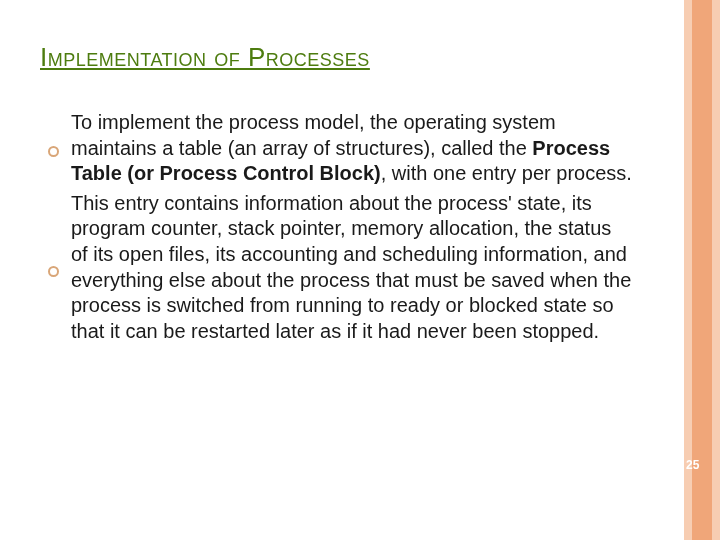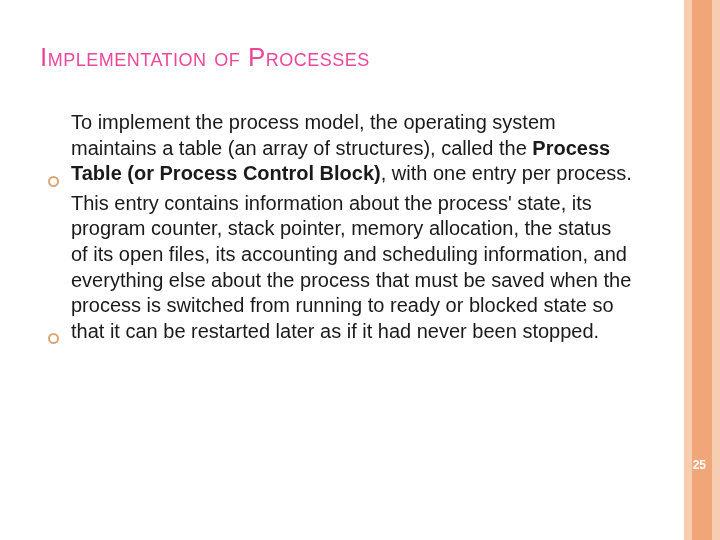--- a/index.html
+++ b/index.html
@@ -36,10 +36,11 @@
     left: 40px;
     top: 42px;
     font-size: 26px;
-    color: #ec4899;
+    color: #4d7c0f;
     letter-spacing: 0.5px;
     font-variant: small-caps;
     font-weight: 400;
+    text-decoration: underline;
   }
   .content {
     position: absolute;

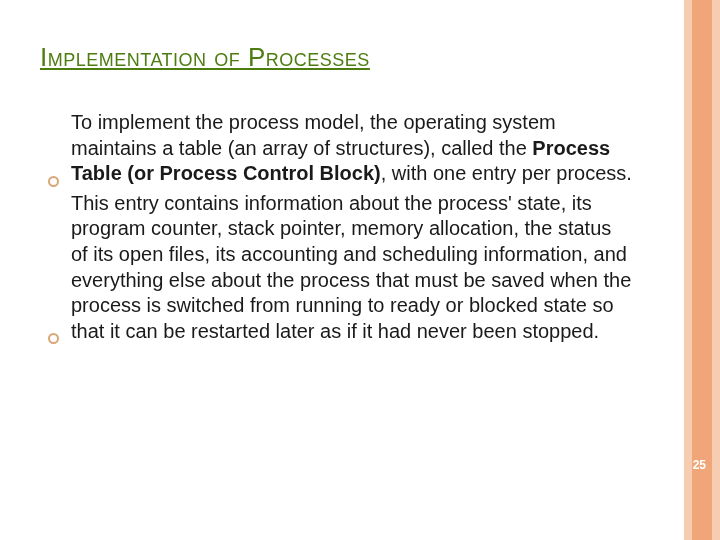--- a/index.html
+++ b/index.html
@@ -50,7 +50,7 @@
   }
   .bullet-item {
     display: flex;
-    align-items: flex-end;
+    align-items: center;
     margin-bottom: 4px;
   }
   .bullet-icon {

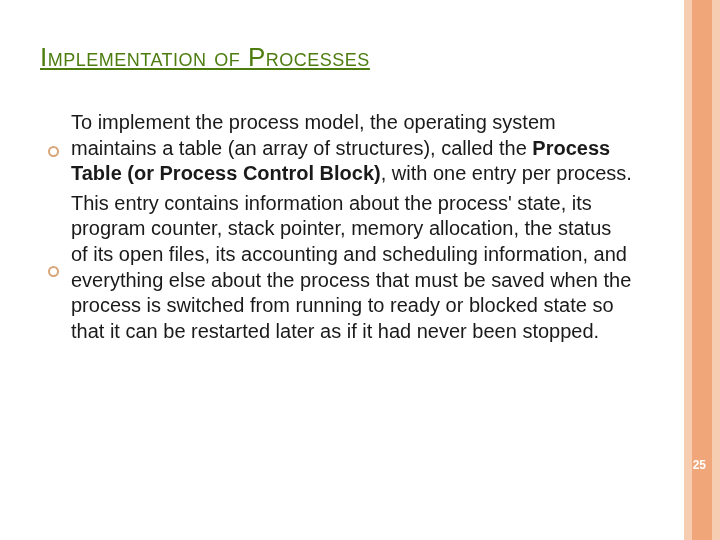--- a/index.html
+++ b/index.html
@@ -76,7 +76,7 @@
     right: 14px;
     bottom: 68px;
     width: 20px;
-    text-align: right;
+    text-align: left;
     font-size: 12px;
     font-weight: bold;
     color: #ffffff;

